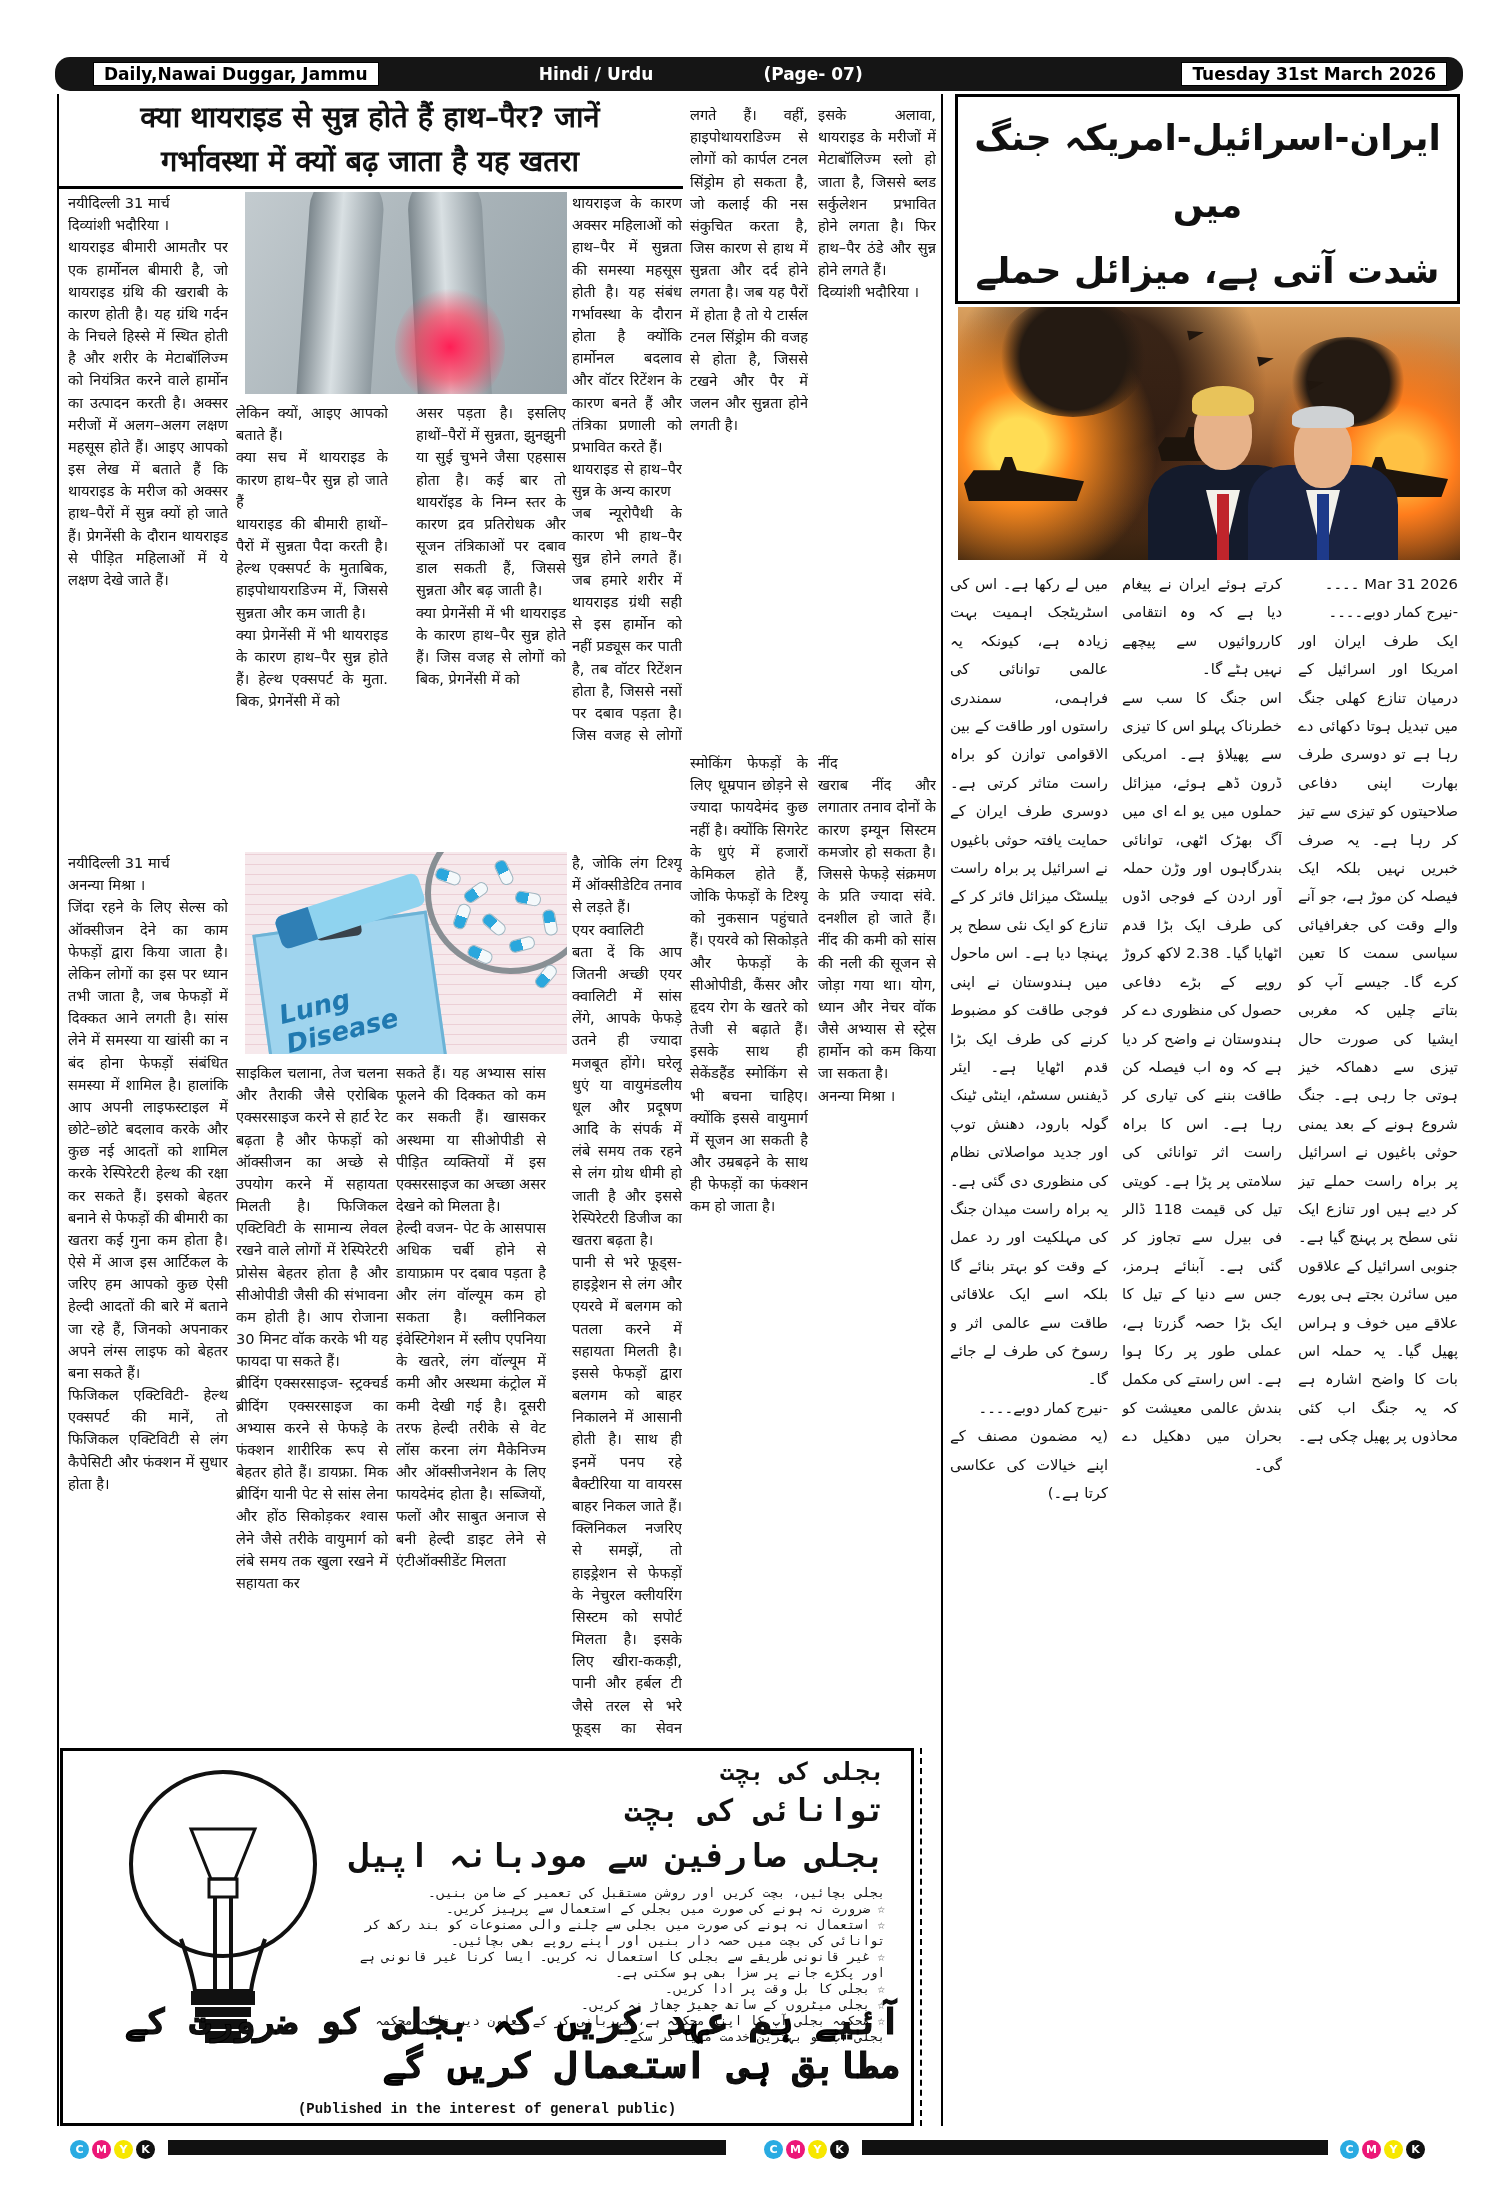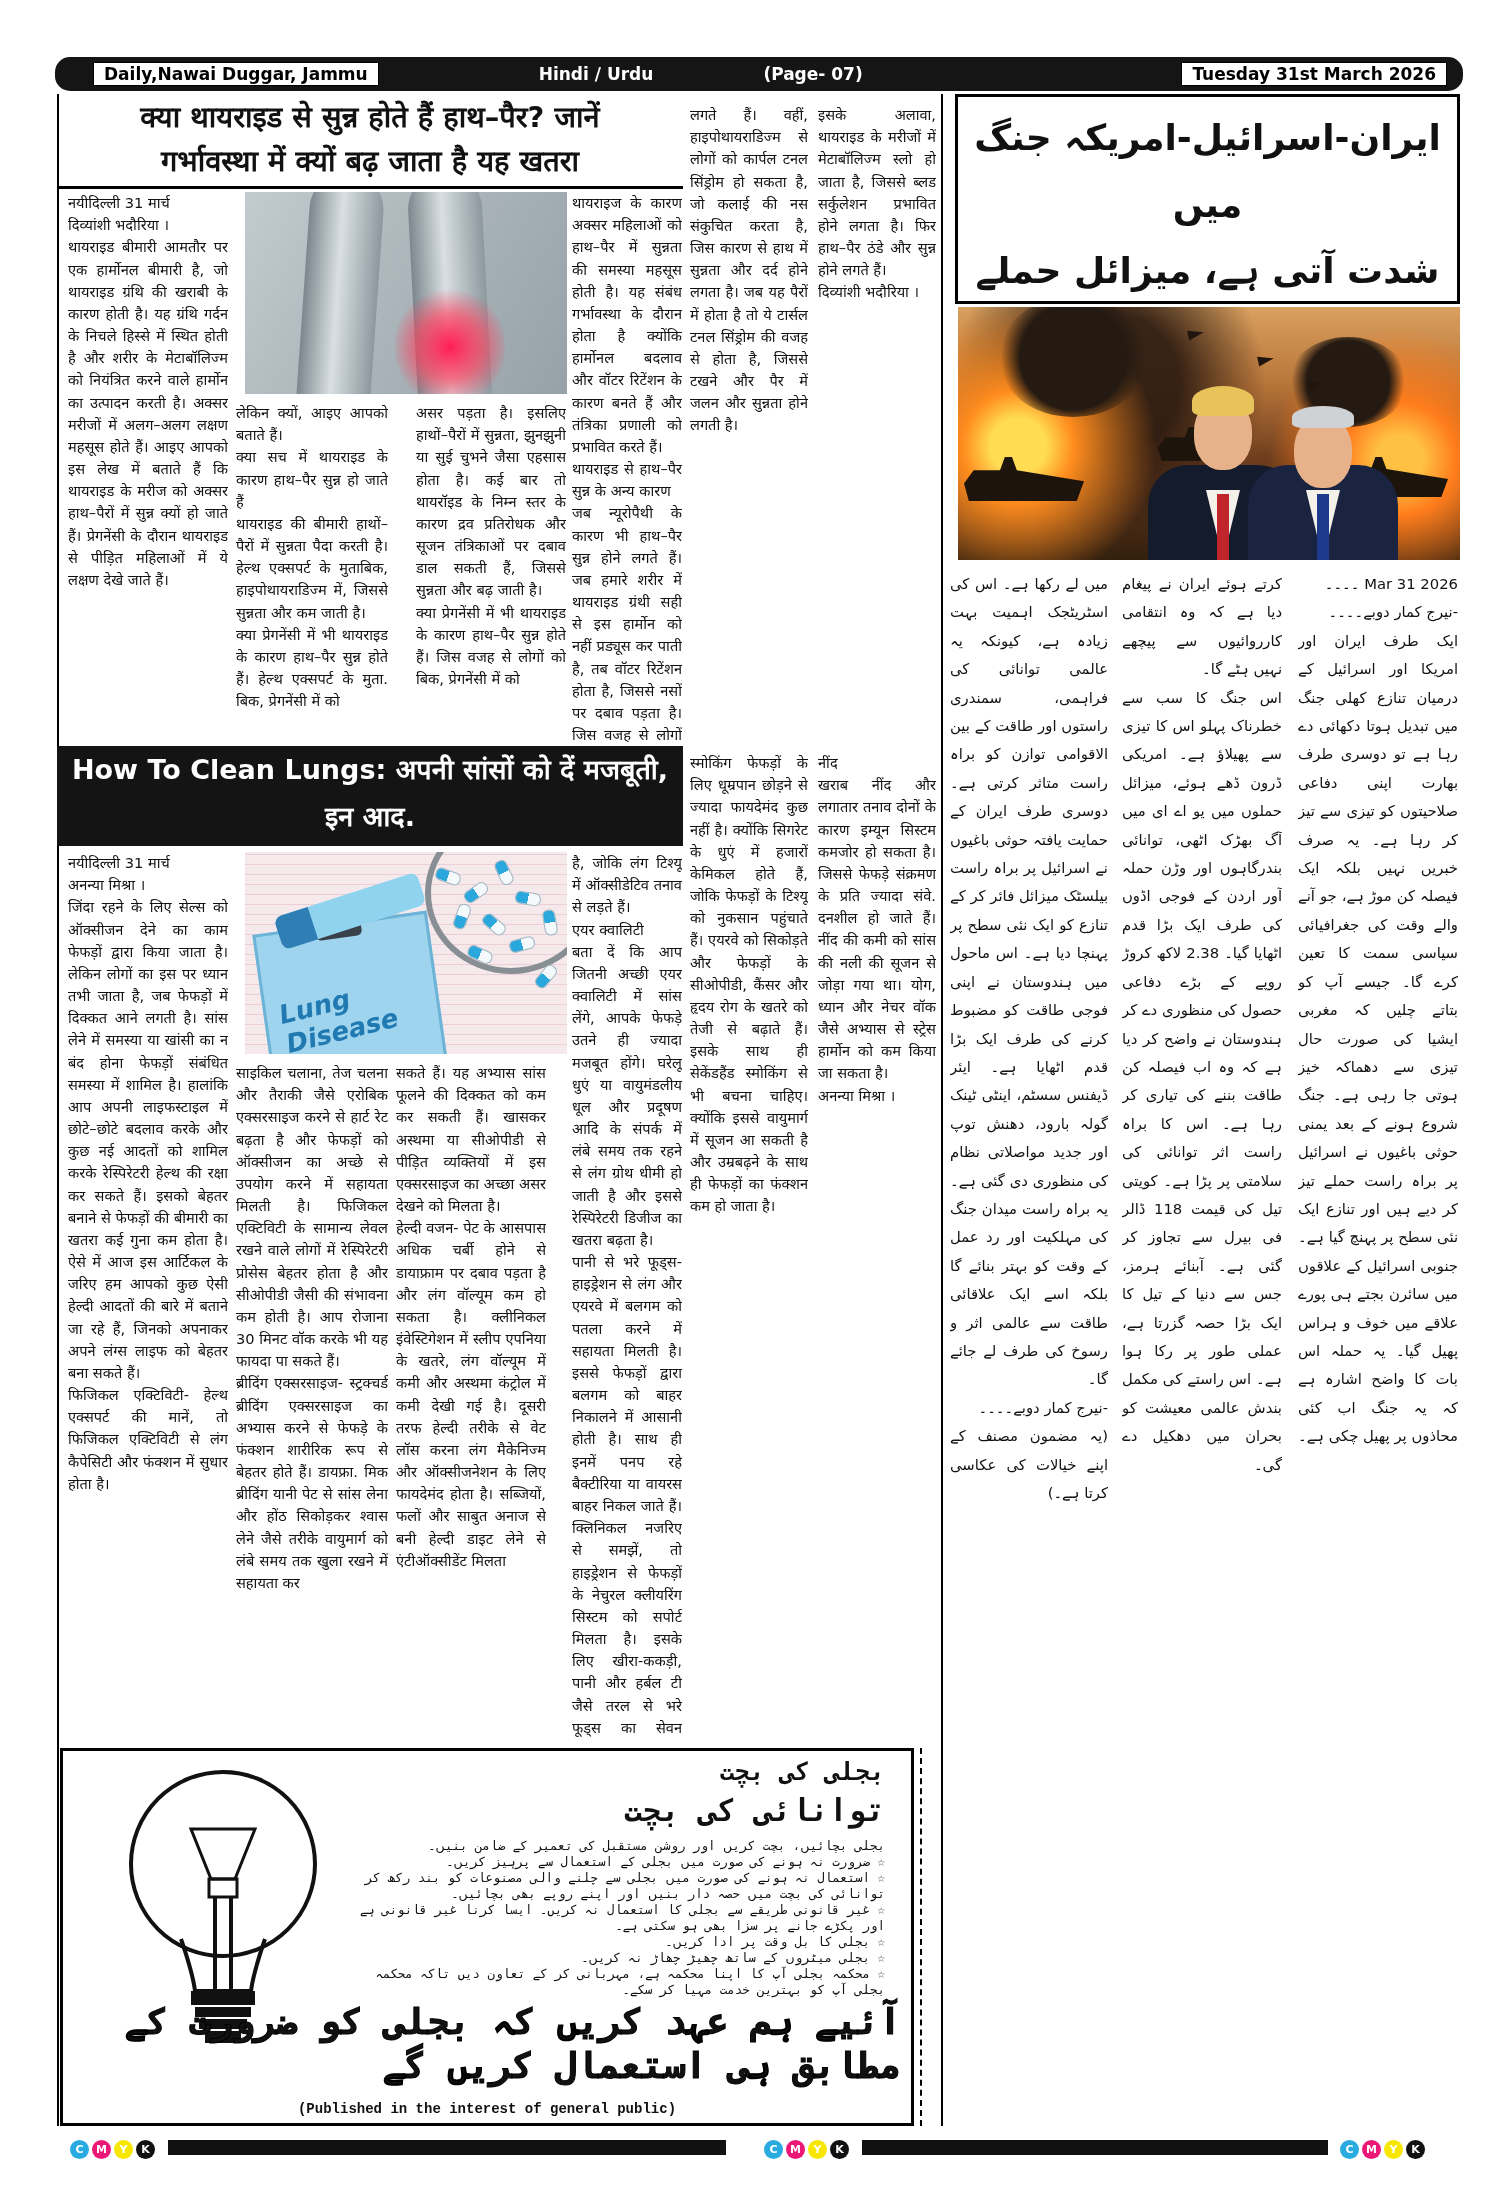--- a/index.html
+++ b/index.html
@@ -107,10 +107,6 @@
   <div class="abs hcol" style="left:818px;top:104px;width:118px;height:640px">इसके अलावा, थायराइड के मरीजों में मेटाबॉलिज्म स्लो हो जाता है, जिससे ब्लड सर्कुलेशन प्रभावित होने लगता है। फिर हाथ–पैर ठंडे और सुन्न होने लगते हैं।
 दिव्यांशी भदौरिया ।</div>
 
-  <div class="abs" id="l-headline">
-    <div>How To Clean Lungs: अपनी सांसों को दें मजबूती, इन आद.</div>
-    <div>तों से फेफड़ों की बीमारियों को रखें दूर</div>
-  </div>
 
   <div class="abs" id="l-img">
     <div id="steth"></div>

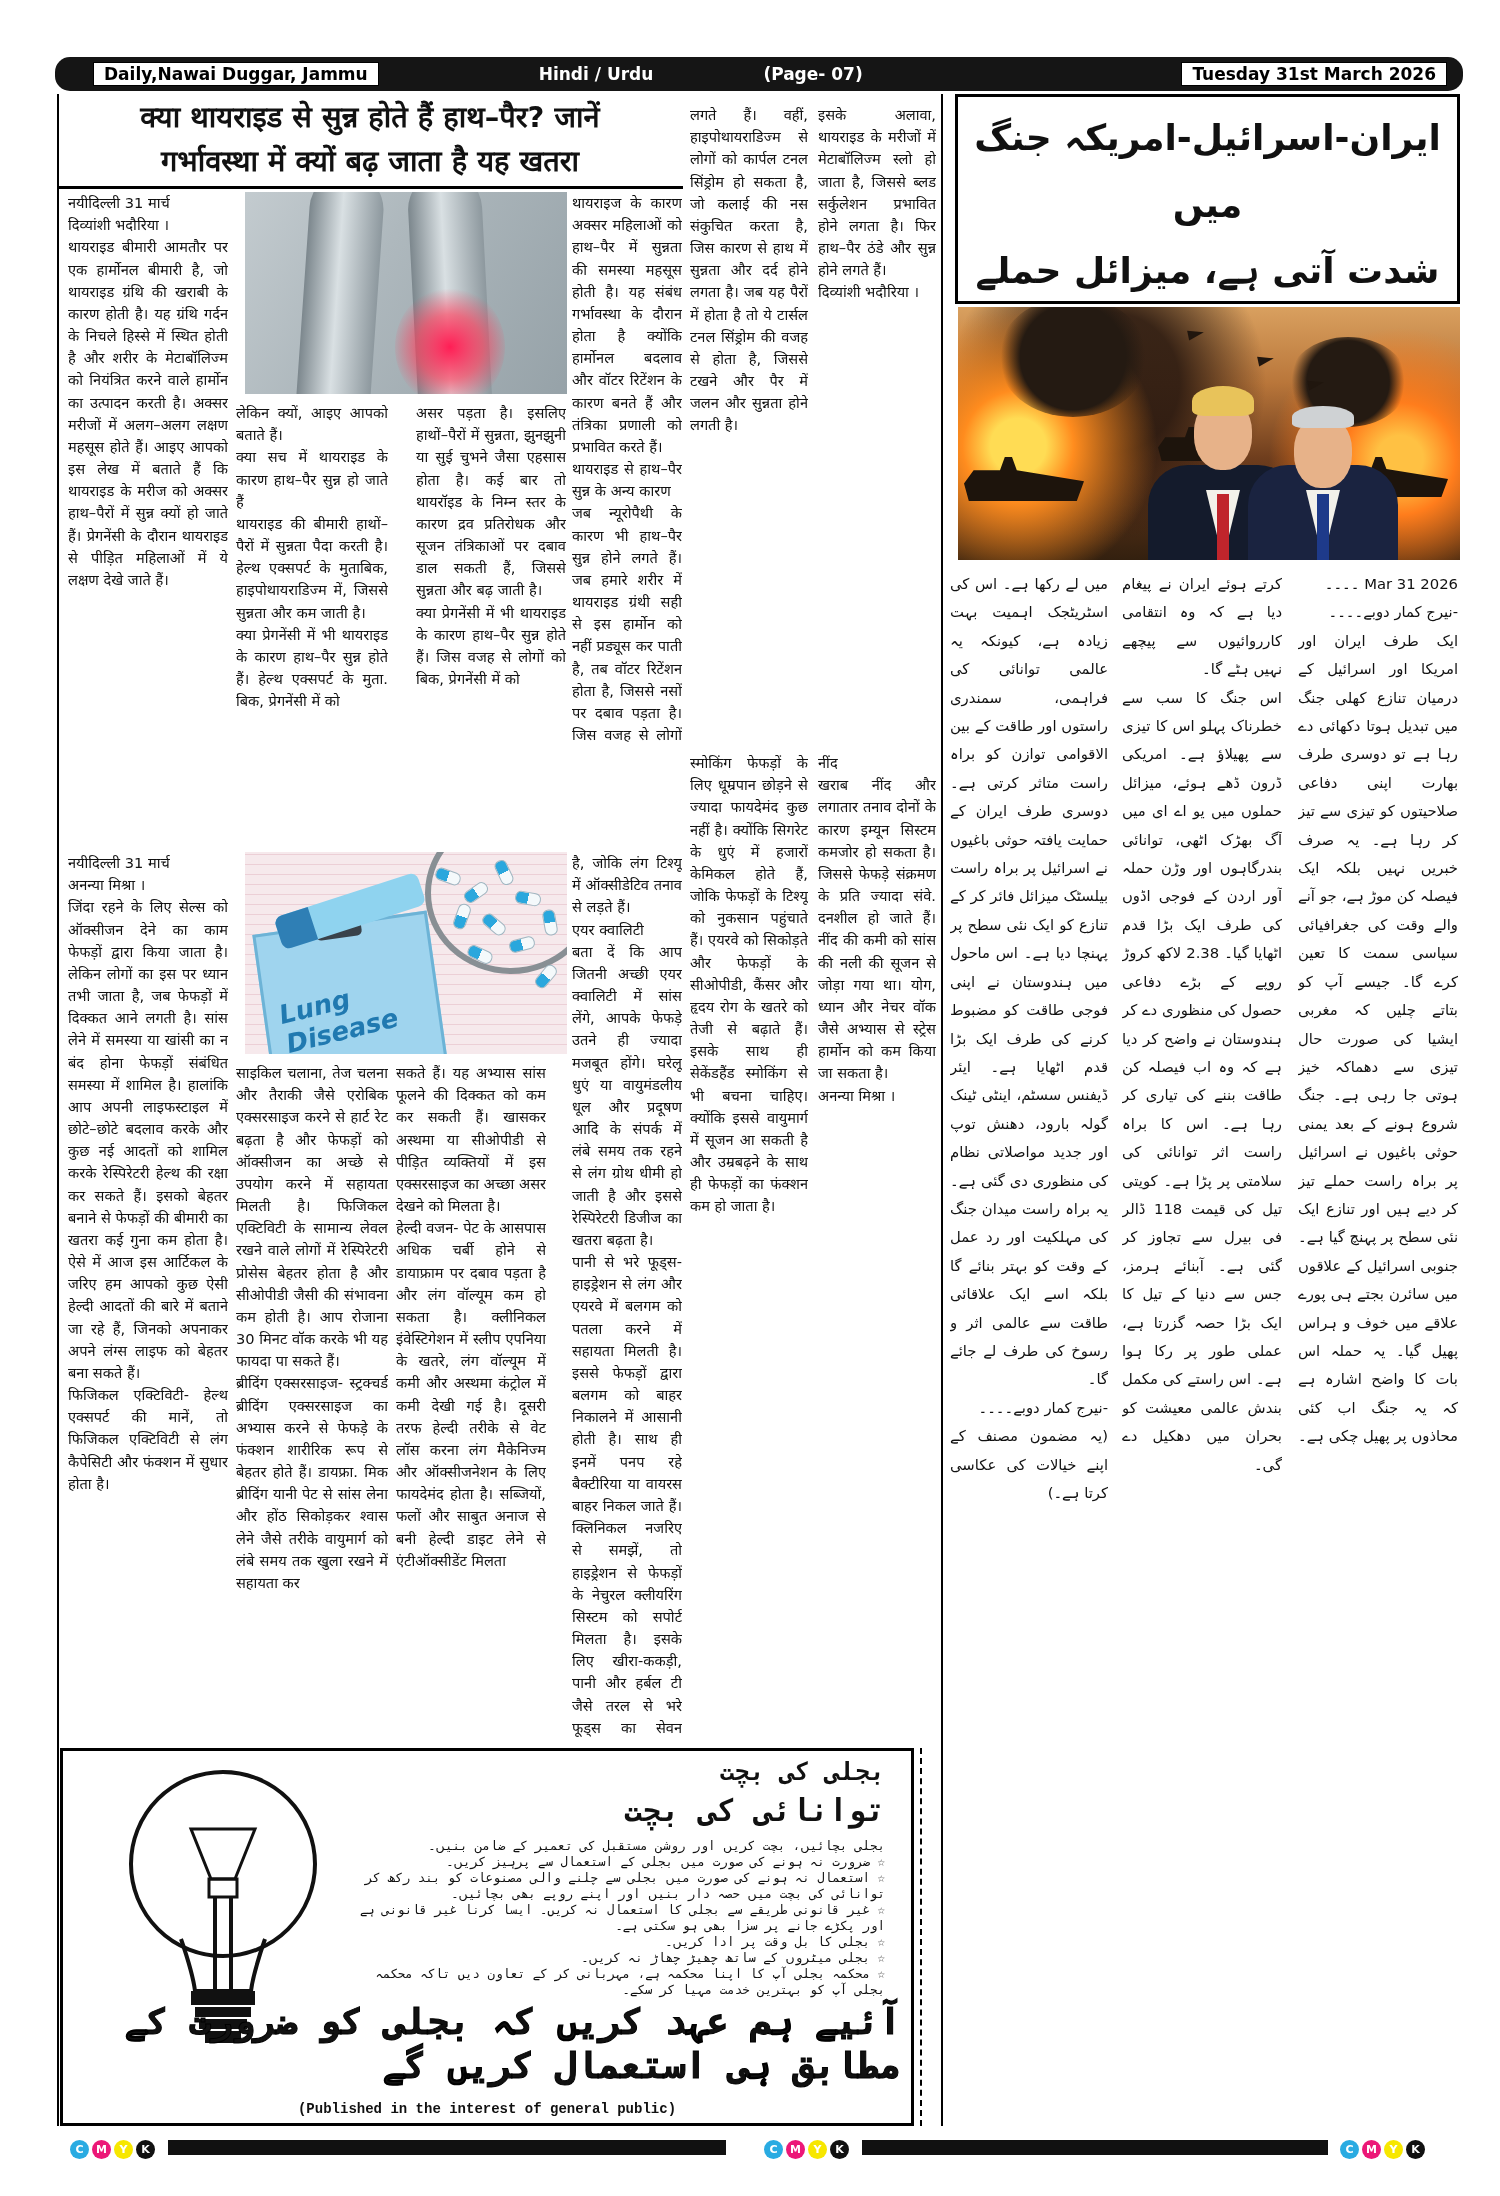--- a/index.html
+++ b/index.html
@@ -201,6 +201,7 @@
     <div class="urd" style="position:absolute;right:26px;top:6px;width:545px">
       <div style="font-size:25px;font-weight:bold">بجلی کی بچت</div>
       <div style="font-size:31px;font-weight:bold;margin-top:4px">توانائی کی بچت</div>
+      <div style="font-size:33px;font-weight:bold;margin-top:6px">بجلی صارفین سے مودبانہ اپیل</div>
       <div class="smalltxt" style="margin-top:8px">بجلی بچائیں، بچت کریں اور روشن مستقبل کی تعمیر کے ضامن بنیں۔</div>
       <div class="smalltxt">☆ ضرورت نہ ہونے کی صورت میں بجلی کے استعمال سے پرہیز کریں۔</div>
       <div class="smalltxt">☆ استعمال نہ ہونے کی صورت میں بجلی سے چلنے والی مصنوعات کو بند رکھ کر توانائی کی بچت میں حصہ دار بنیں اور اپنے روپے بھی بچائیں۔</div>

